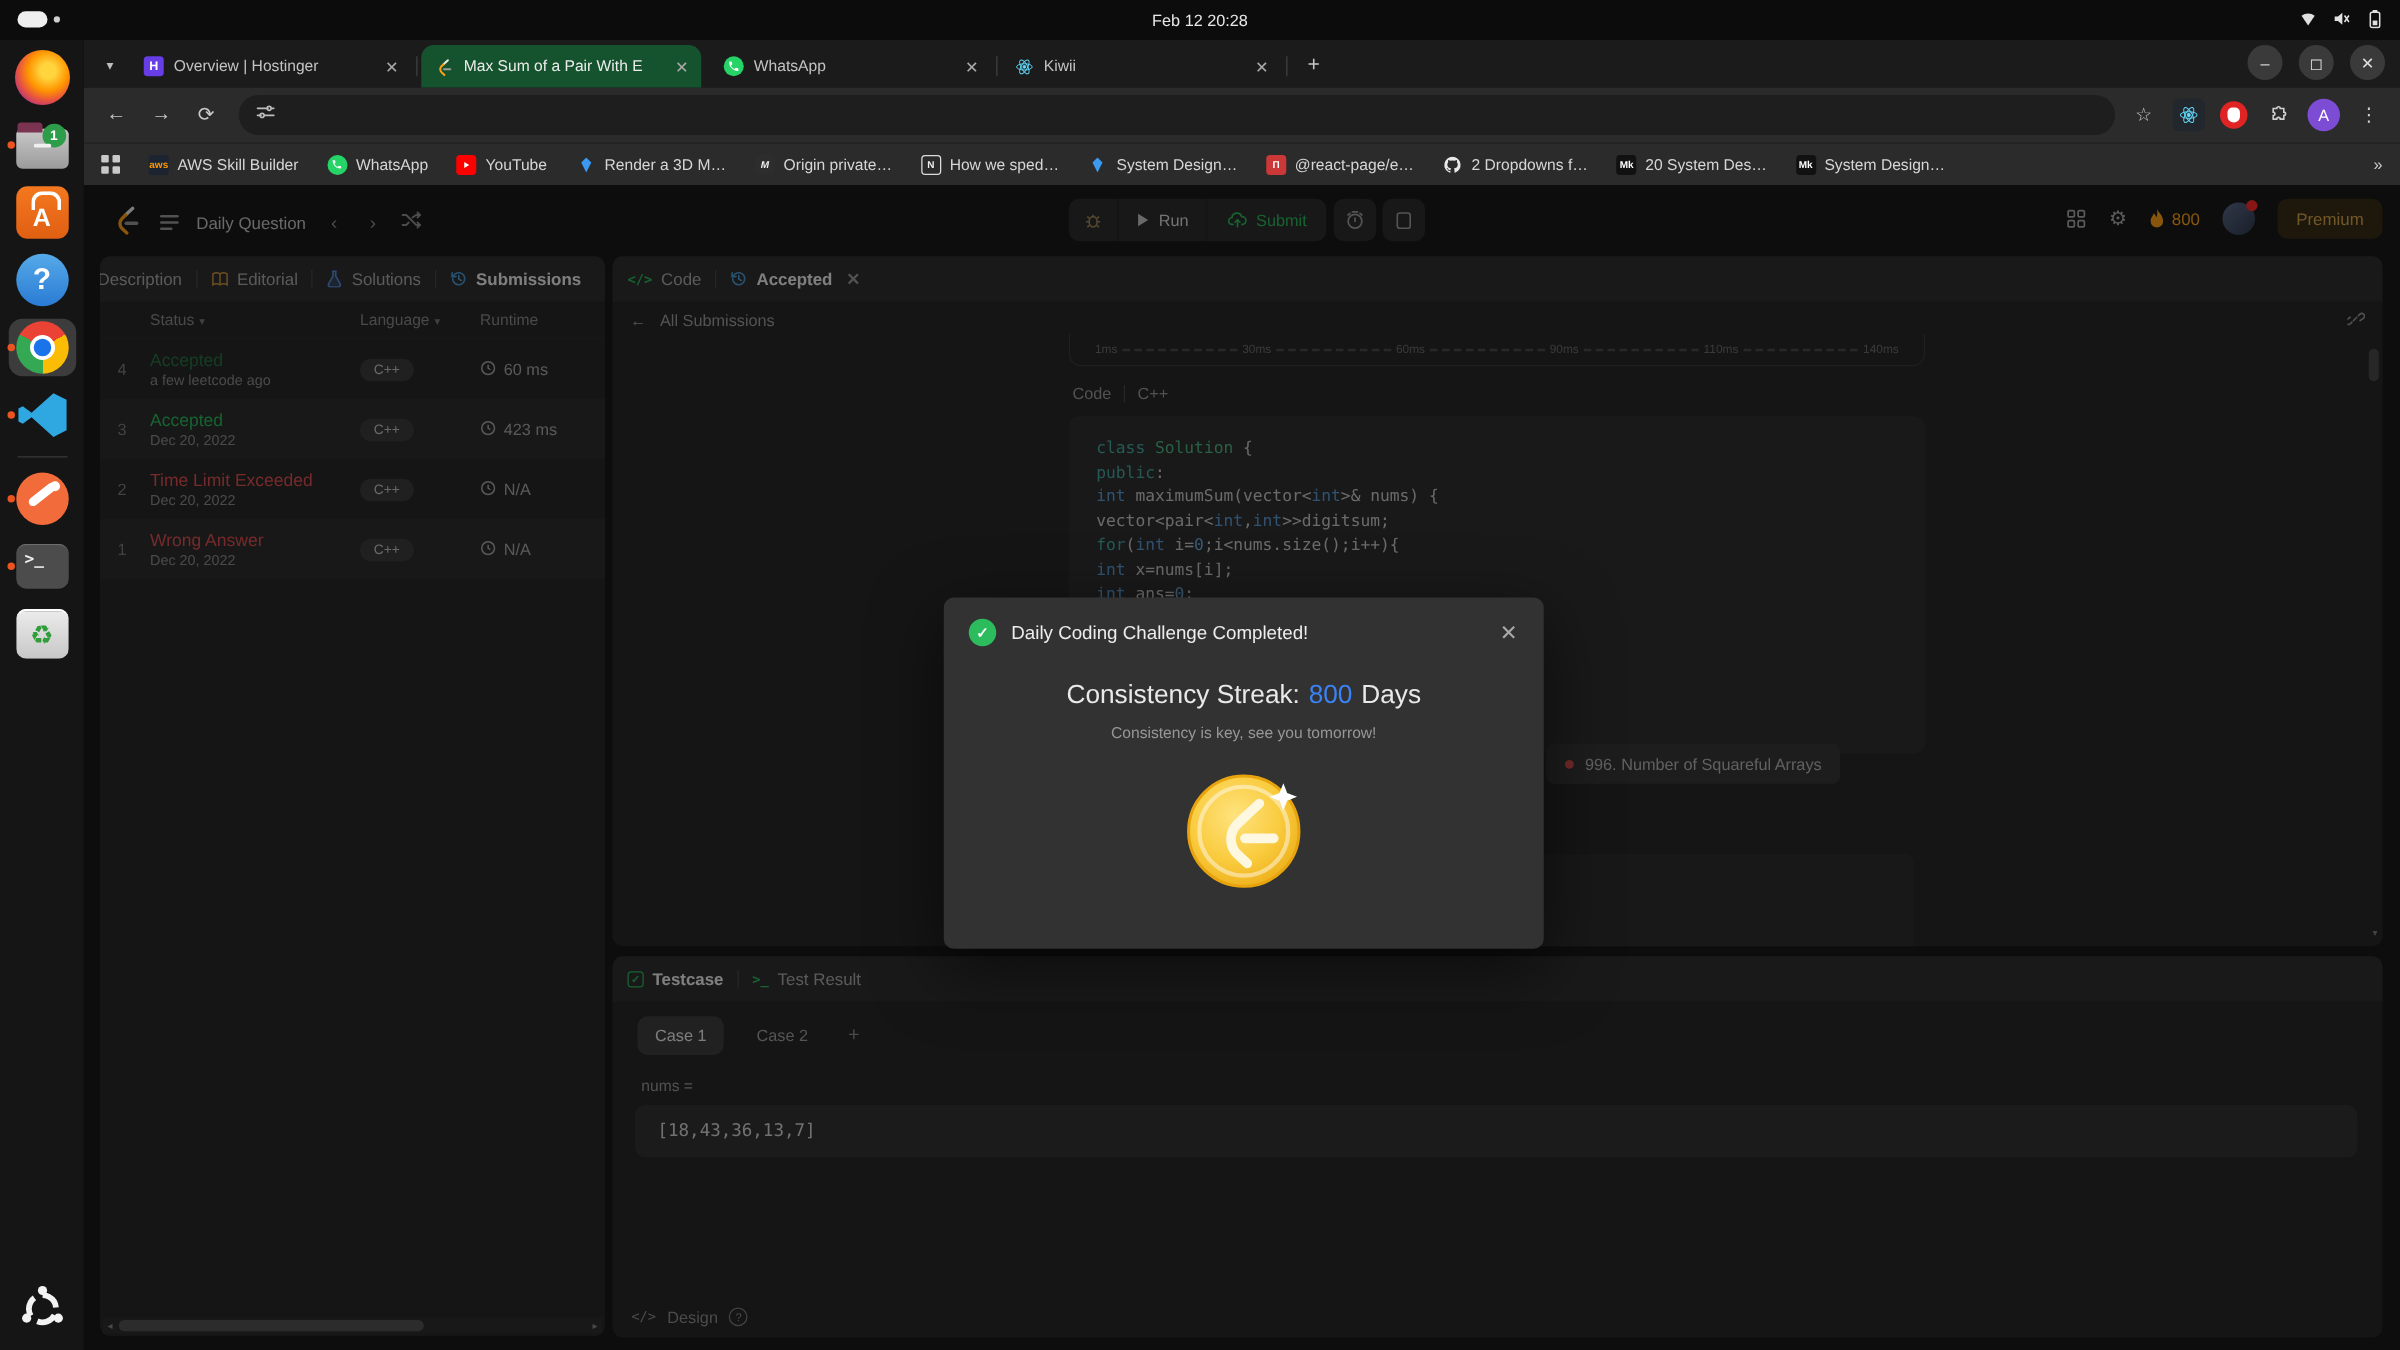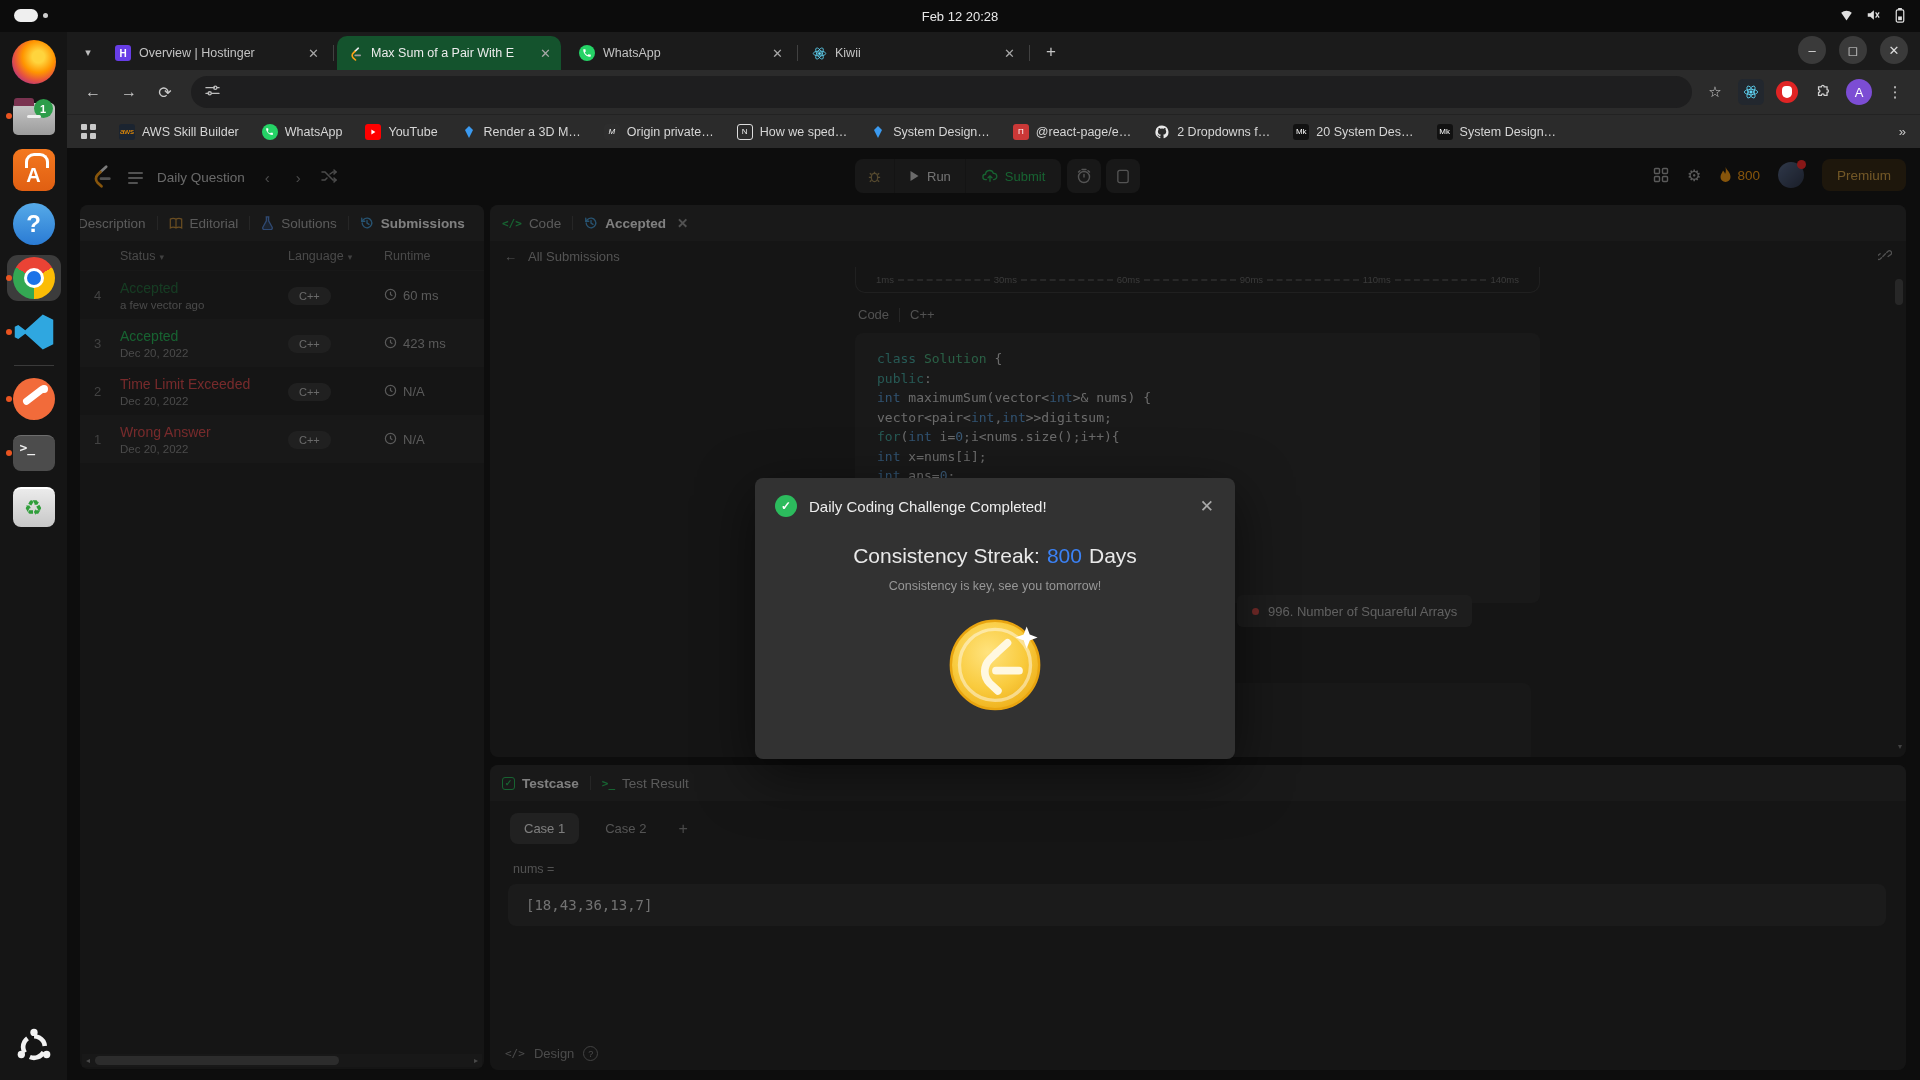--- a/index.html
+++ b/index.html
@@ -65,7 +65,7 @@
 .avatar-a{width:26px;height:26px;border-radius:50%;background:#7c4dd4;color:#fff;font-size:13px;display:flex;align-items:center;justify-content:center}
 .bookmarks{height:34px;background:#2b2b2b;display:flex;align-items:center;padding:0 14px;gap:23px;color:#d6d6d6;font-size:12.5px;border-top:1px solid #222}
 .bm{display:flex;align-items:center;gap:7px;white-space:nowrap}
-.bm-ico{width:16px;height:16px;border-radius:3px;display:flex;align-items:center;justify-content:center;font-size:8px;font-weight:400;flex:0 0 auto}
+.bm-ico{width:16px;height:16px;border-radius:3px;display:flex;align-items:center;justify-content:center;font-size:8px;font-weight:700;flex:0 0 auto}
 .grid-ico{width:15px;height:15px;display:grid;grid-template-columns:6px 6px;grid-template-rows:6px 6px;gap:3px}
 .grid-ico i{background:#c9c9c9;border-radius:1px}
 .bm-overflow{margin-left:auto;color:#c9c9c9;font-size:13px}

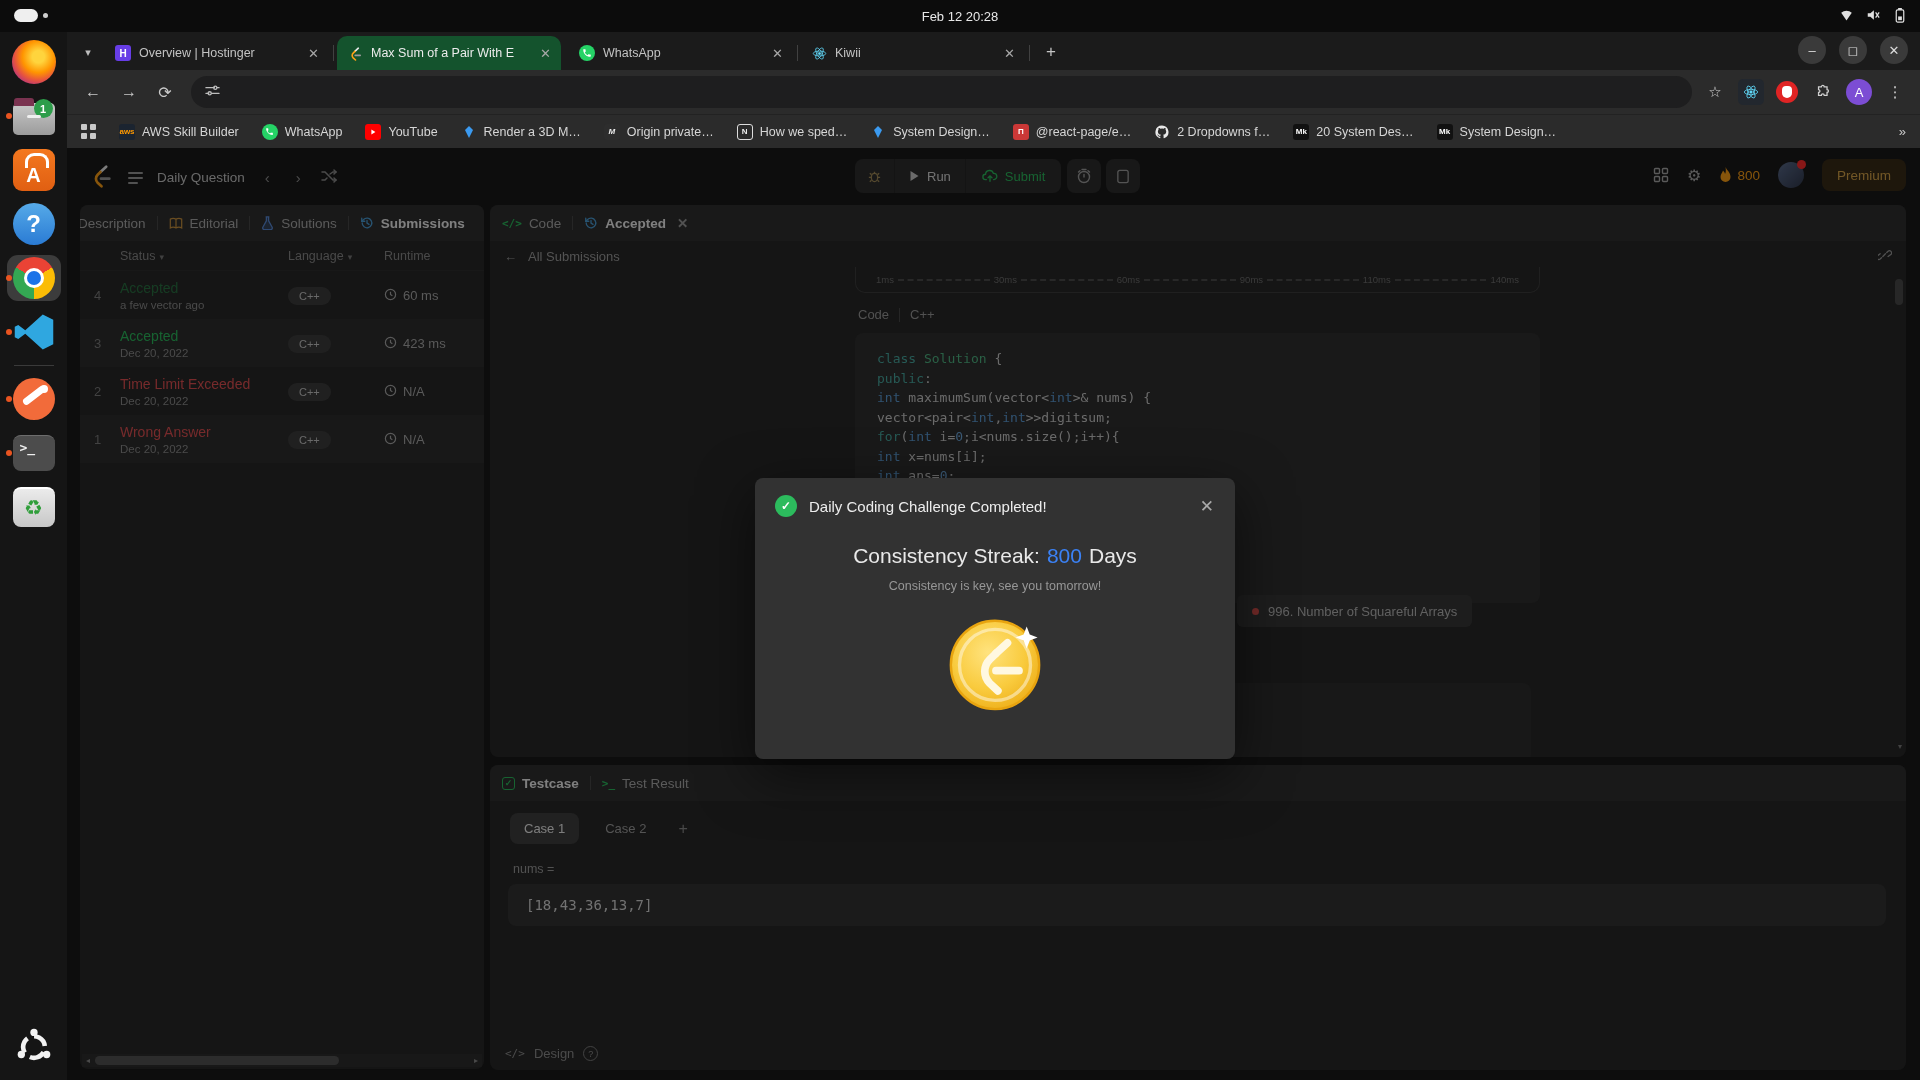--- a/index.html
+++ b/index.html
@@ -513,7 +513,7 @@
           <span class="col-num">4</span>
           <span>
               <span class="status ok faded">Accepted</span>
-              <span class="sub-date">a few vector ago</span>
+              <span class="sub-date">a few leetcode ago</span>
             </span>
           <span><span class="lang-pill">C++</span></span>
           <span class="col-rt">

